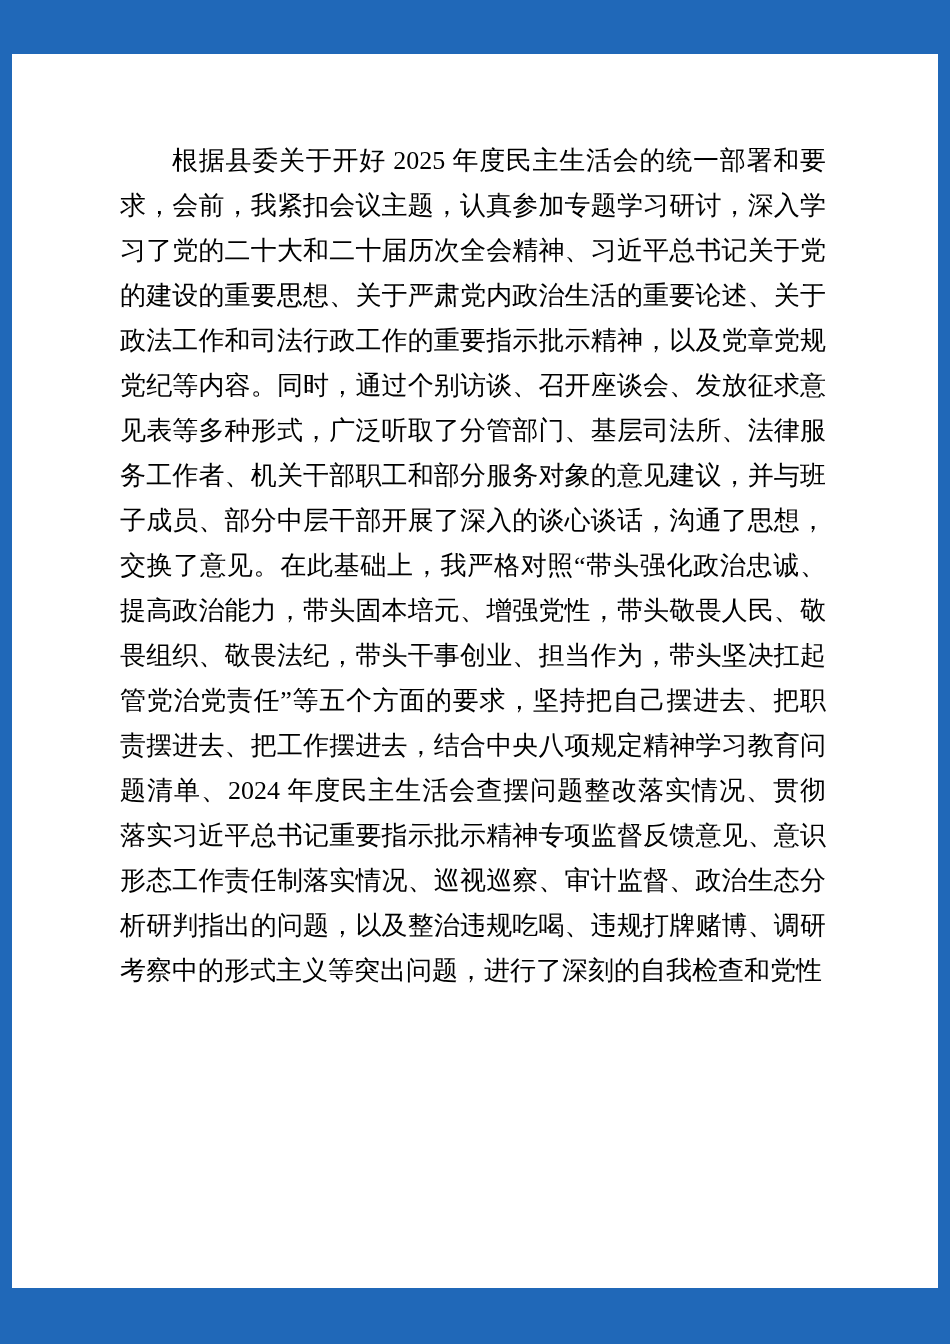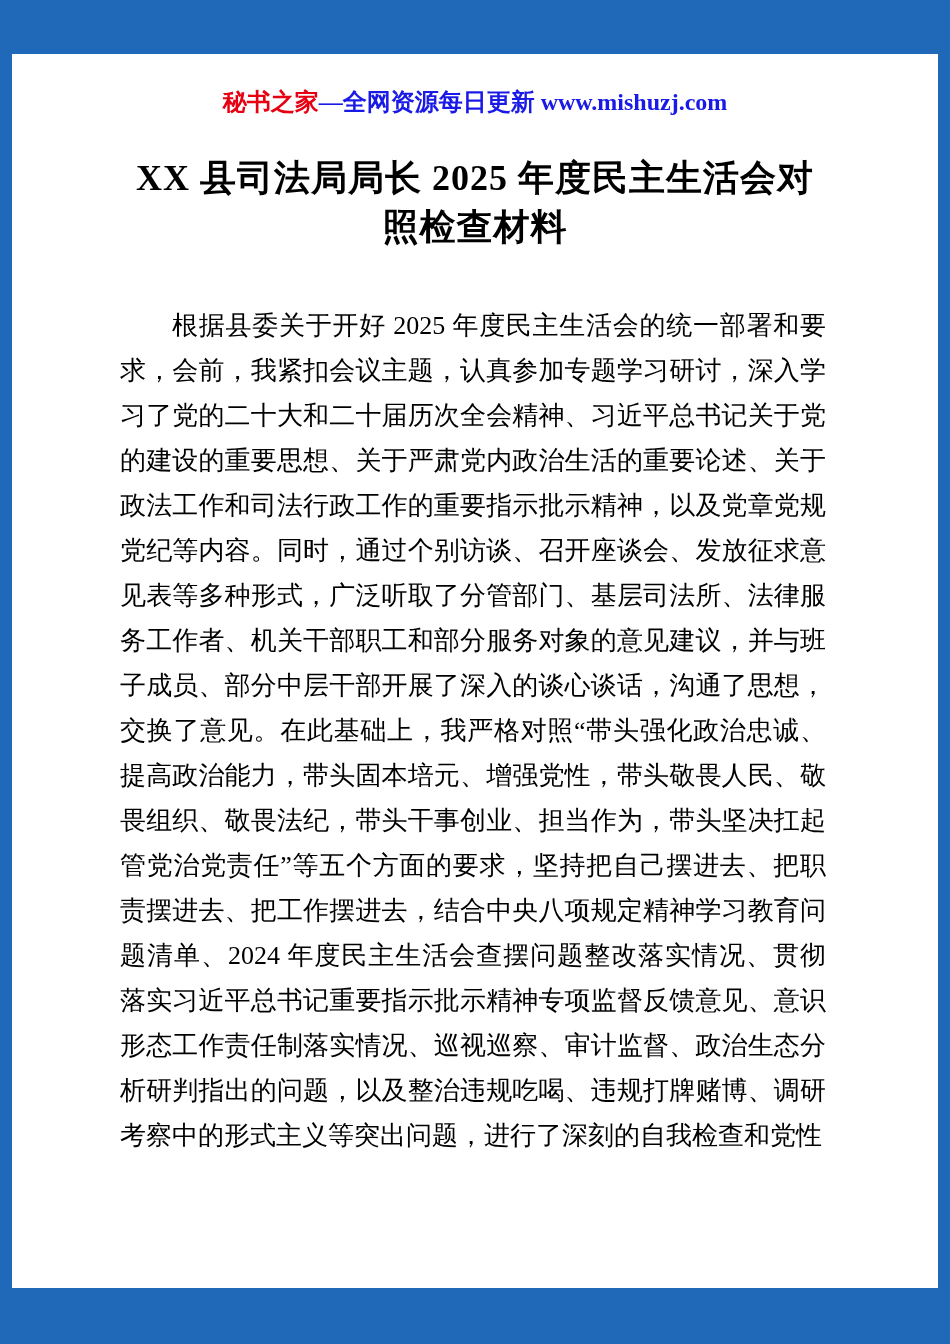--- a/index.html
+++ b/index.html
@@ -64,7 +64,6 @@
 <body>
 
 <div class="page">
-  <div class="site-header"><span class="brand">秘书之家</span><span class="tagline">—全网资源每日更新 </span><span class="url">www.mishuzj.com</span></div>
 
   <h1 class="doc-title">XX 县司法局局长 2025 年度民主生活会对照检查材料</h1>
 

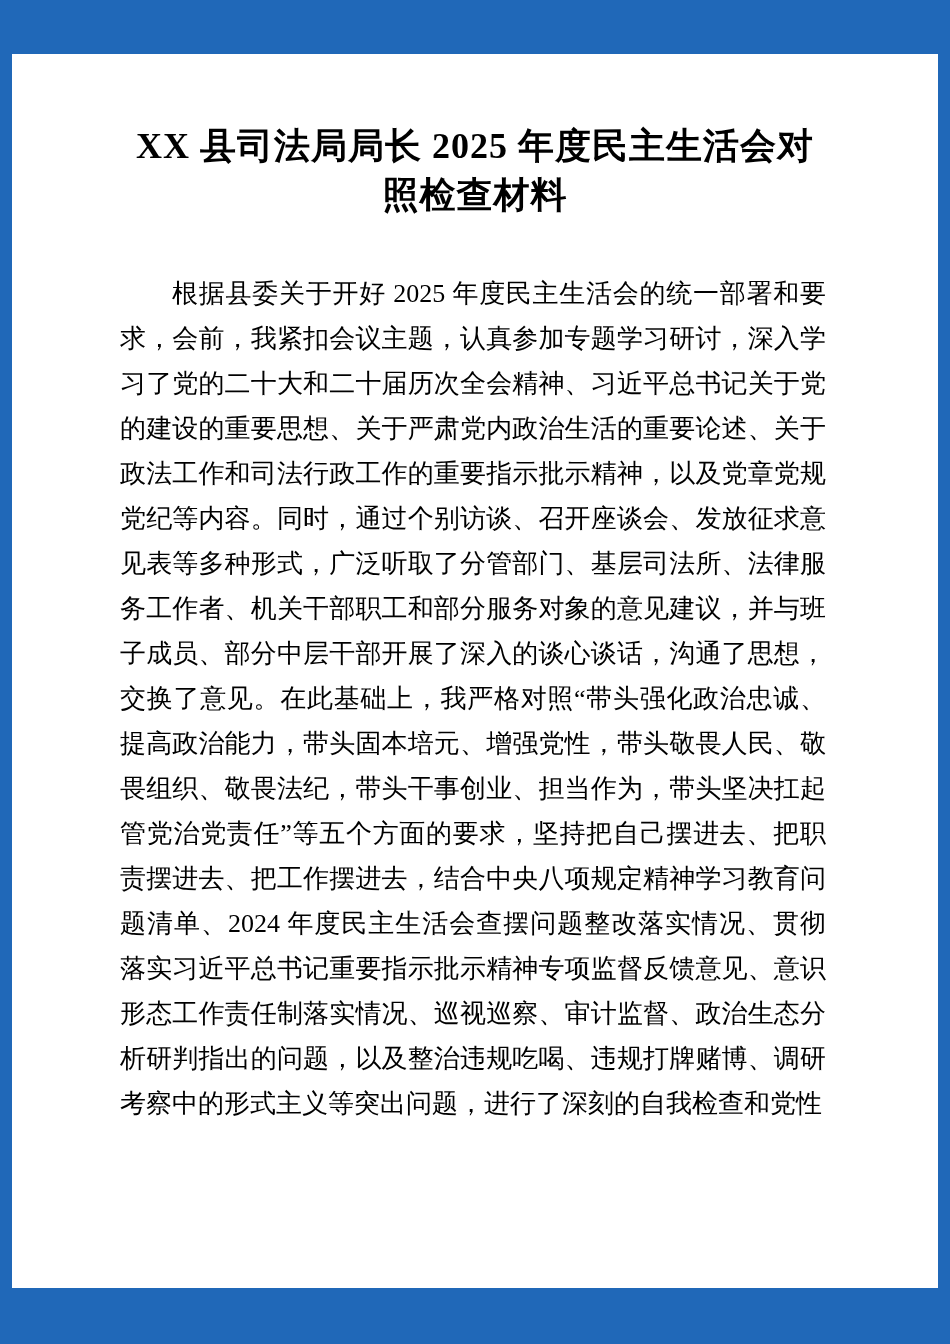--- a/index.html
+++ b/index.html
@@ -65,7 +65,6 @@
 
 <div class="page">
 
-  <h1 class="doc-title">XX 县司法局局长 2025 年度民主生活会对照检查材料</h1>
 
   <p class="doc-paragraph">根据县委关于开好 2025 年度民主生活会的统一部署和要求，会前，我紧扣会议主题，认真参加专题学习研讨，深入学习了党的二十大和二十届历次全会精神、习近平总书记关于党的建设的重要思想、关于严肃党内政治生活的重要论述、关于政法工作和司法行政工作的重要指示批示精神，以及党章党规党纪等内容。同时，通过个别访谈、召开座谈会、发放征求意见表等多种形式，广泛听取了分管部门、基层司法所、法律服务工作者、机关干部职工和部分服务对象的意见建议，并与班子成员、部分中层干部开展了深入的谈心谈话，沟通了思想，交换了意见。在此基础上，我严格对照“带头强化政治忠诚、提高政治能力，带头固本培元、增强党性，带头敬畏人民、敬畏组织、敬畏法纪，带头干事创业、担当作为，带头坚决扛起管党治党责任”等五个方面的要求，坚持把自己摆进去、把职责摆进去、把工作摆进去，结合中央八项规定精神学习教育问题清单、2024 年度民主生活会查摆问题整改落实情况、贯彻落实习近平总书记重要指示批示精神专项监督反馈意见、意识形态工作责任制落实情况、巡视巡察、审计监督、政治生态分析研判指出的问题，以及整治违规吃喝、违规打牌赌博、调研考察中的形式主义等突出问题，进行了深刻的自我检查和党性</p>
 </div>

